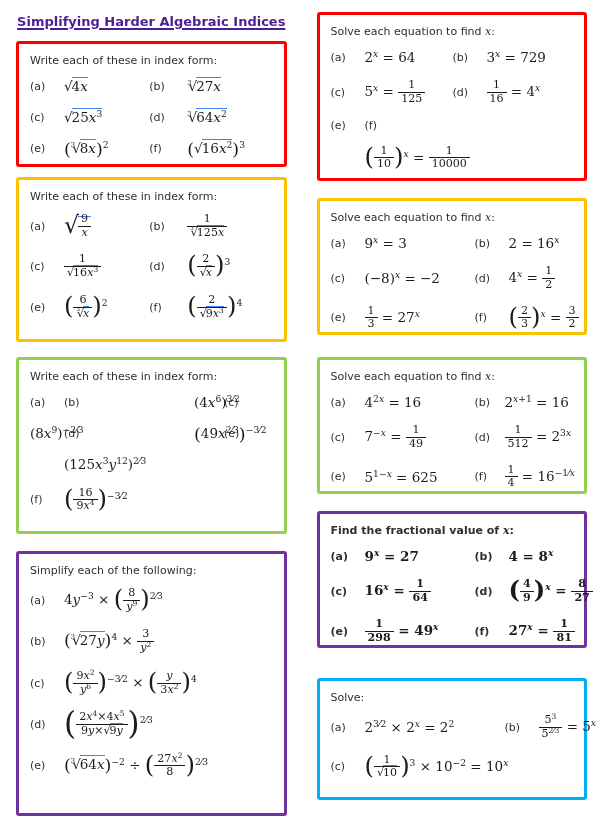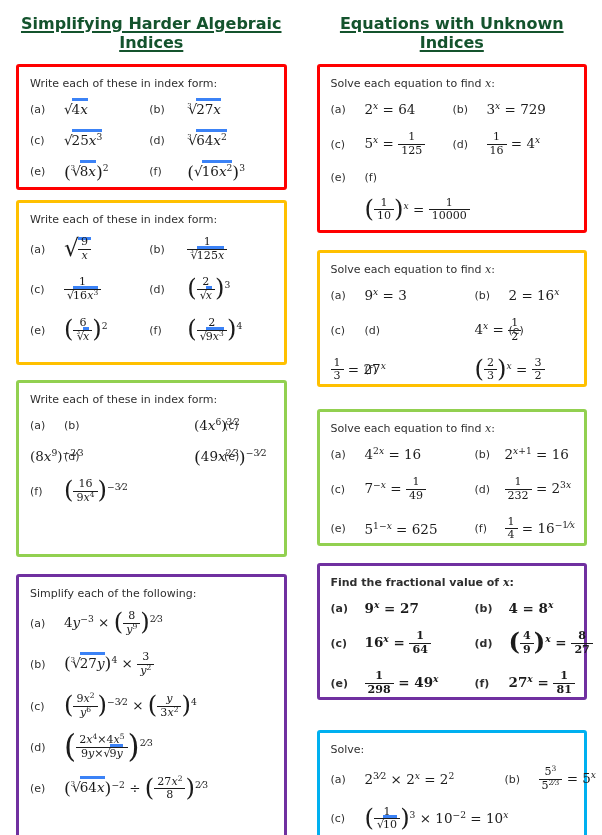--- a/index.html
+++ b/index.html
@@ -6,7 +6,7 @@
   body{width:602px;height:835px;overflow:hidden;font-family:"DejaVu Sans",sans-serif;color:#333;}
   .cols{display:flex;gap:30px;padding:12px 15px 0 16px;}
   .col{flex:1;min-width:0;}
-  .title{font-size:16px;font-weight:bold;color:#14532d;text-align:center;margin:2px 0 12px 0;
+  .title{font-size:13px;font-weight:bold;color:#4c1d95;text-align:center;margin:2px 0 12px 0;
          text-decoration:underline;text-decoration-thickness:1.5px;text-underline-offset:2px;}
   .box{border:3px solid #000;border-radius:3px;padding:9px 11px 1px 11px;box-sizing:border-box;background:#fff;}
   .prompt{font-size:11px;color:#2f2f2f;margin:1px 0 10px 0;}

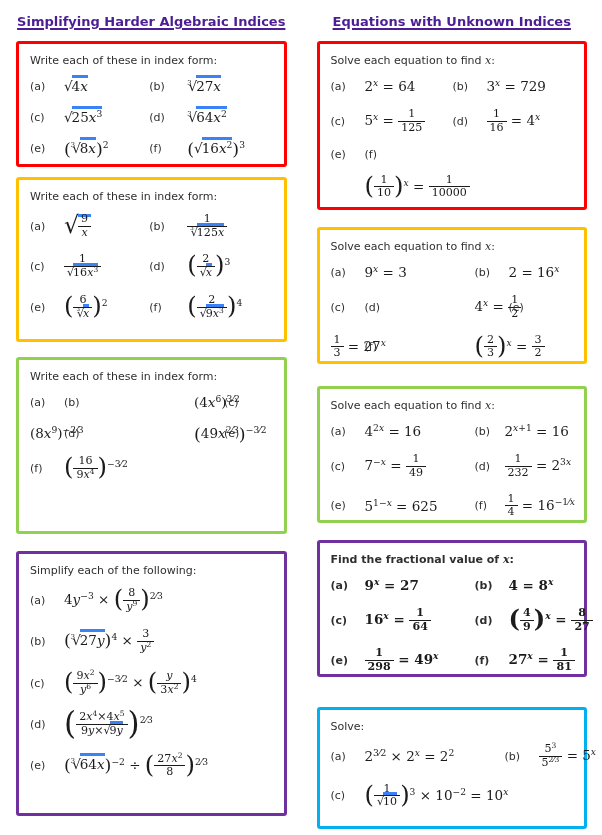--- a/index.html
+++ b/index.html
@@ -108,7 +108,6 @@
   </div>
 
   <div class="col">
-    <div class="title">Equations with Unknown Indices</div>
 
     <div class="box" style="min-height: 169px; margin-bottom: 17px; border-color: rgb(255, 0, 0);">
       <div class="prompt">Solve each equation to find <i class="mx">x</i>:</div>

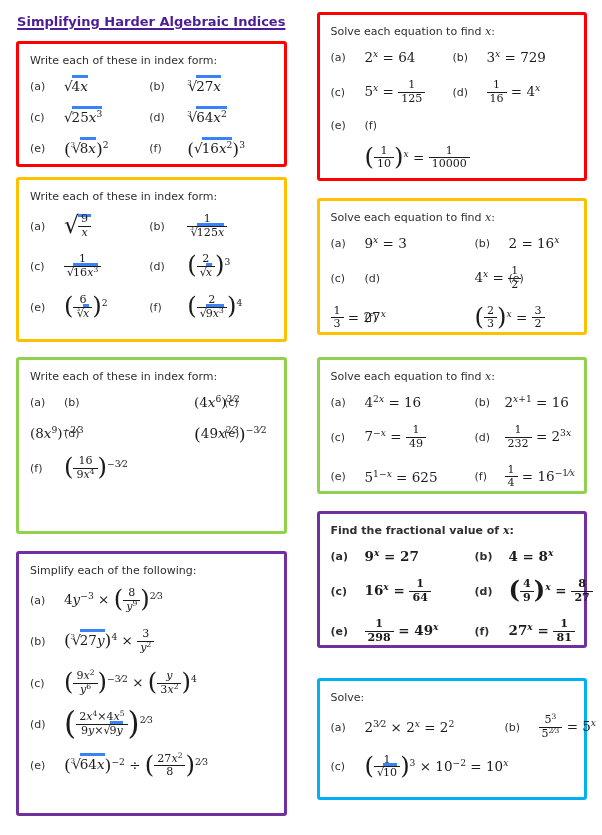--- a/index.html
+++ b/index.html
@@ -24,7 +24,7 @@
   .r{white-space:nowrap;}
   .rs{margin-right:-1px;}
   .rs.t{font-size:1.75em;line-height:0;vertical-align:-.12em;}
-  .rb{border-top:3px solid #3b82f6;padding-top:0;}
+  .rb{border-top:1px solid #3b82f6;padding-top:0;}
   .m sup.ri{font-size:.5em;vertical-align:.95em;margin-right:-3px;line-height:0;}
   .p{font-size:1.8em;line-height:0;vertical-align:-.15em;}
   .q{font-size:1.3em;line-height:0;vertical-align:-.1em;}

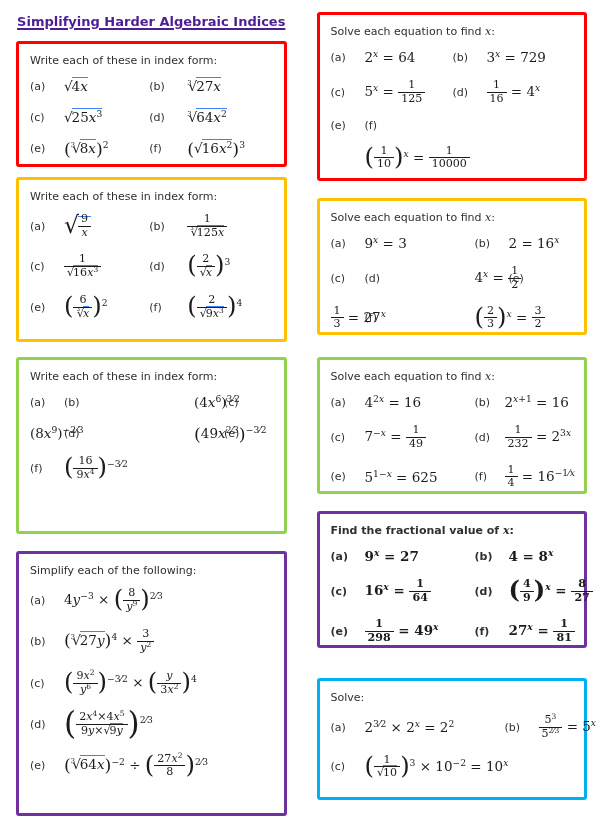--- a/index.html
+++ b/index.html
@@ -134,6 +134,7 @@
         <span class="lab">(b)</span>
         <span class="m">2 = 16<sup><i>x</i></sup></span>
         <span class="lab">(c)</span>
+        <span class="m">(−8)<sup><i>x</i></sup> = −2</span>
         <span class="lab">(d)</span>
         <span class="m">4<sup><i>x</i></sup> = <span class="f"><span class="n">1</span><span class="d">2</span></span></span>
         <span class="lab">(e)</span>

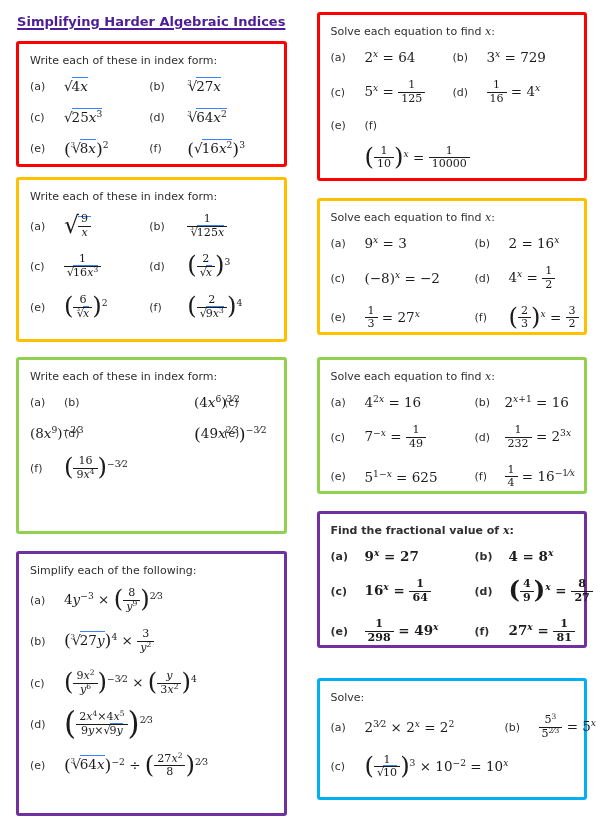--- a/index.html
+++ b/index.html
@@ -154,7 +154,7 @@
         <span class="lab">(c)</span>
         <span class="m">7<sup>−<i>x</i></sup> = <span class="f"><span class="n">1</span><span class="d">49</span></span></span>
         <span class="lab">(d)</span>
-        <span class="m"><span class="f"><span class="n">1</span><span class="d">232</span></span> = 2<sup>3<i>x</i></sup></span>
+        <span class="m"><span class="f"><span class="n">1</span><span class="d">512</span></span> = 2<sup>3<i>x</i></sup></span>
         <span class="lab">(e)</span>
         <span class="m">5<sup>1−<i>x</i></sup> = 625</span>
         <span class="lab">(f)</span>

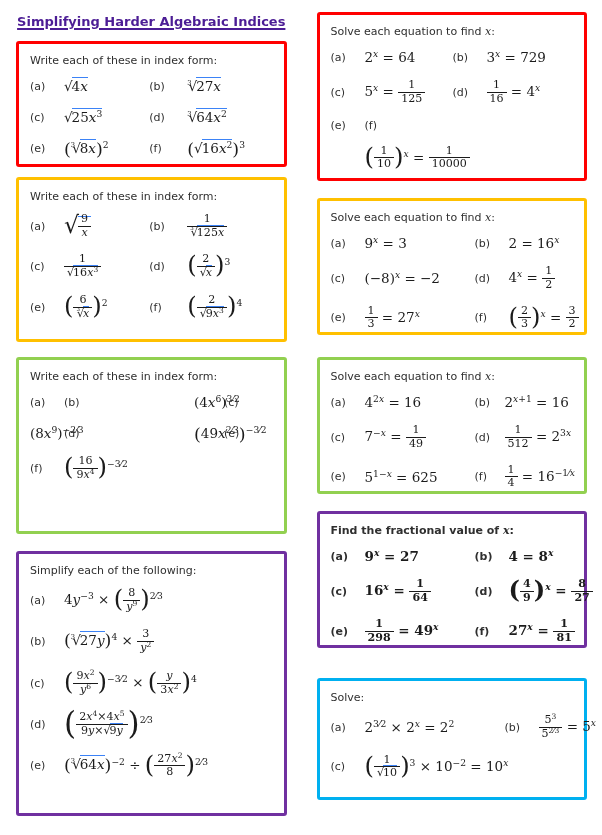--- a/index.html
+++ b/index.html
@@ -85,6 +85,7 @@
         <span class="lab">(d)</span>
         <span class="m"><span class="q">(</span>49<i>x</i><sup>2⁄3</sup><span class="q">)</span><sup>−3⁄2</sup></span>
         <span class="lab">(e)</span>
+        <span class="m full">(125<i>x</i><sup>3</sup><i>y</i><sup>12</sup>)<sup>2⁄3</sup></span>
         <span class="lab">(f)</span>
         <span class="m full"><span class="p">(</span><span class="f"><span class="n">16</span><span class="d">9<i>x</i><sup>4</sup></span></span><span class="p">)</span><sup>−3⁄2</sup></span>
       </div>

